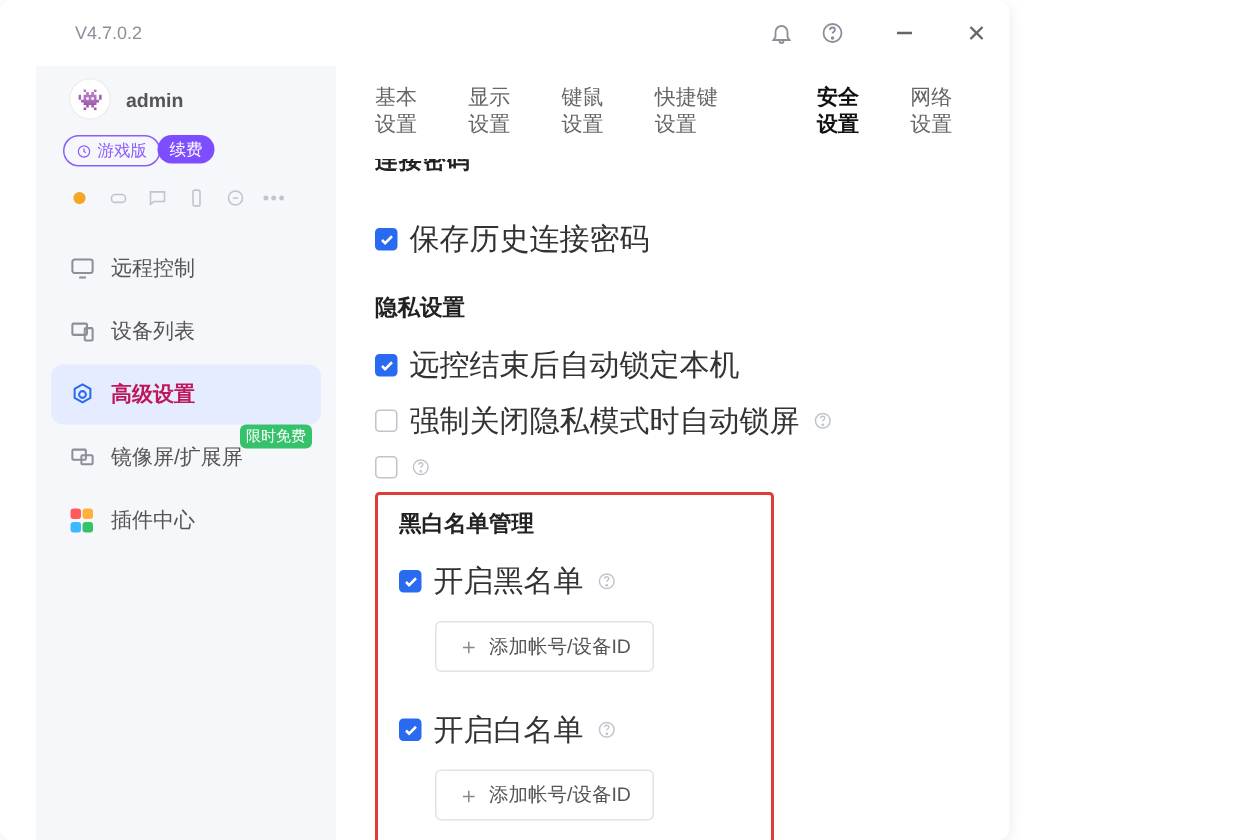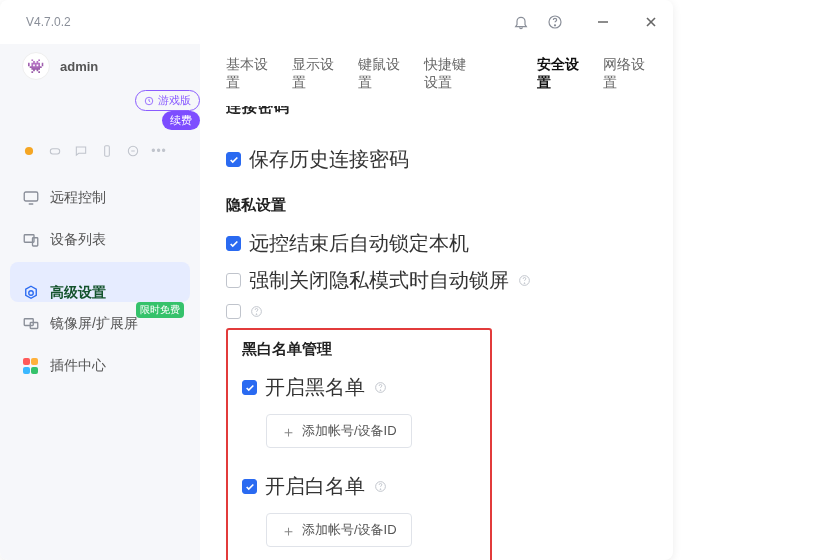--- a/index.html
+++ b/index.html
@@ -4,7 +4,7 @@
 <style>
 * { box-sizing: border-box; margin: 0; padding: 0; }
 body { font-family: "Microsoft YaHei", "PingFang SC", sans-serif; font-size: 13px; color: #333; background: #fff; }
-.window { width: 673px; height: 560px; background: #fff; border-radius: 8px; box-shadow: 0 2px 10px rgba(0,0,0,0.08); display: flex; flex-direction: column; overflow: hidden; position: relative; }
+.window { width: 673px; height: 560px; background: #fff; border-radius: 8px; box-shadow: 0 2px 10px rgba(0,0,0,0.08); display: flex; flex-direction: column; overflow: hidden; position: relative; padding-left: 24px; }
 
 .titlebar { height: 44px; display: flex; align-items: center; padding: 0 14px; }
 .version { color: #8a8f99; font-size: 12px; margin-left: 12px; }

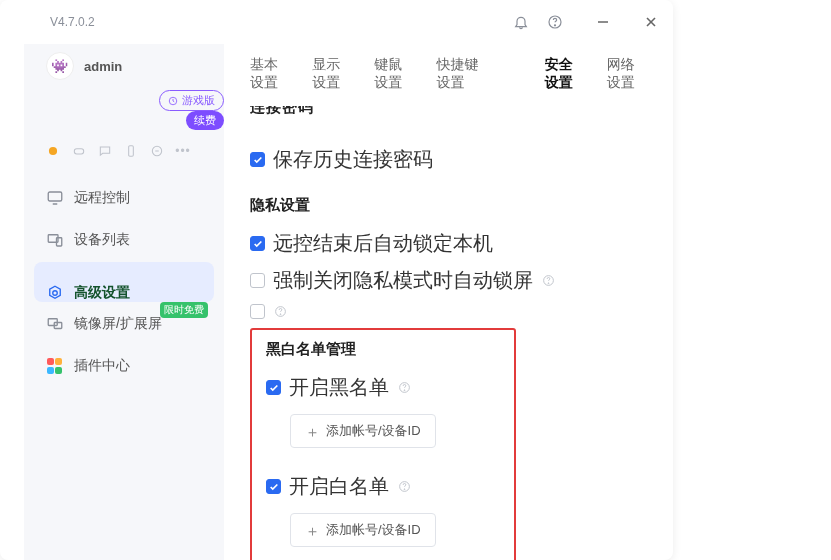--- a/index.html
+++ b/index.html
@@ -21,7 +21,7 @@
 .avatar { width: 28px; height: 28px; border-radius: 50%; background: #fff; border:1px solid #eee; display:flex; align-items:center; justify-content:center; font-size:14px; color:#999;}
 .username { font-size: 13px; color: #555; font-weight: 600; }
 
-.badges-row { display:flex; align-items:flex-end; gap:0; padding: 0 0 8px 18px; flex-direction: column; }
+.badges-row { display:flex; align-items:flex-start; gap:0; padding: 0 0 8px 18px; }
 .plan-badge { display:inline-flex; align-items:center; border:1px solid #8a5cff; border-radius: 12px; padding: 2px 8px; font-size:11px; color:#8a5cff; gap:4px;}
 .renew-badge { background:#7d4dff; color:#fff; font-size:11px; border-radius: 10px; padding:2px 8px; margin-left:-2px;}
 

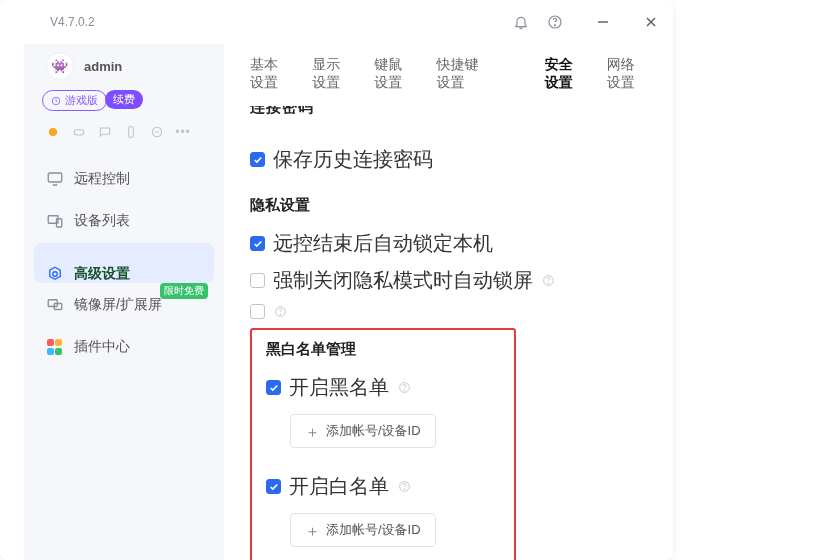--- a/index.html
+++ b/index.html
@@ -33,7 +33,7 @@
 .nav { display:flex; flex-direction:column; gap:2px; padding: 4px 10px 0 10px;}
 .nav-item { display:flex; align-items:center; gap:10px; height:40px; padding:0 12px; border-radius:8px; color:#555; cursor:pointer; font-size:14px; position:relative;}
 .nav-item .nav-icon { width:18px; height:18px; display:flex; align-items:center; justify-content:center; color:#8a8f99;}
-.nav-item.active { background:#e6ecff; color:#14532d; font-weight:600;align-items:flex-end;}
+.nav-item.active { background:#e6ecff; color:#be185d; font-weight:600;}
 .nav-item.active .nav-icon { color:#2a6af1;}
 .nav-badge { position:absolute; right:6px; top:-2px; background:#35c26b; color:#fff; font-size:10px; padding:1px 4px; border-radius:4px;text-align:right;}
 .multi-icon { display:flex; flex-wrap:wrap; width:16px; height:16px; gap:1px;}

